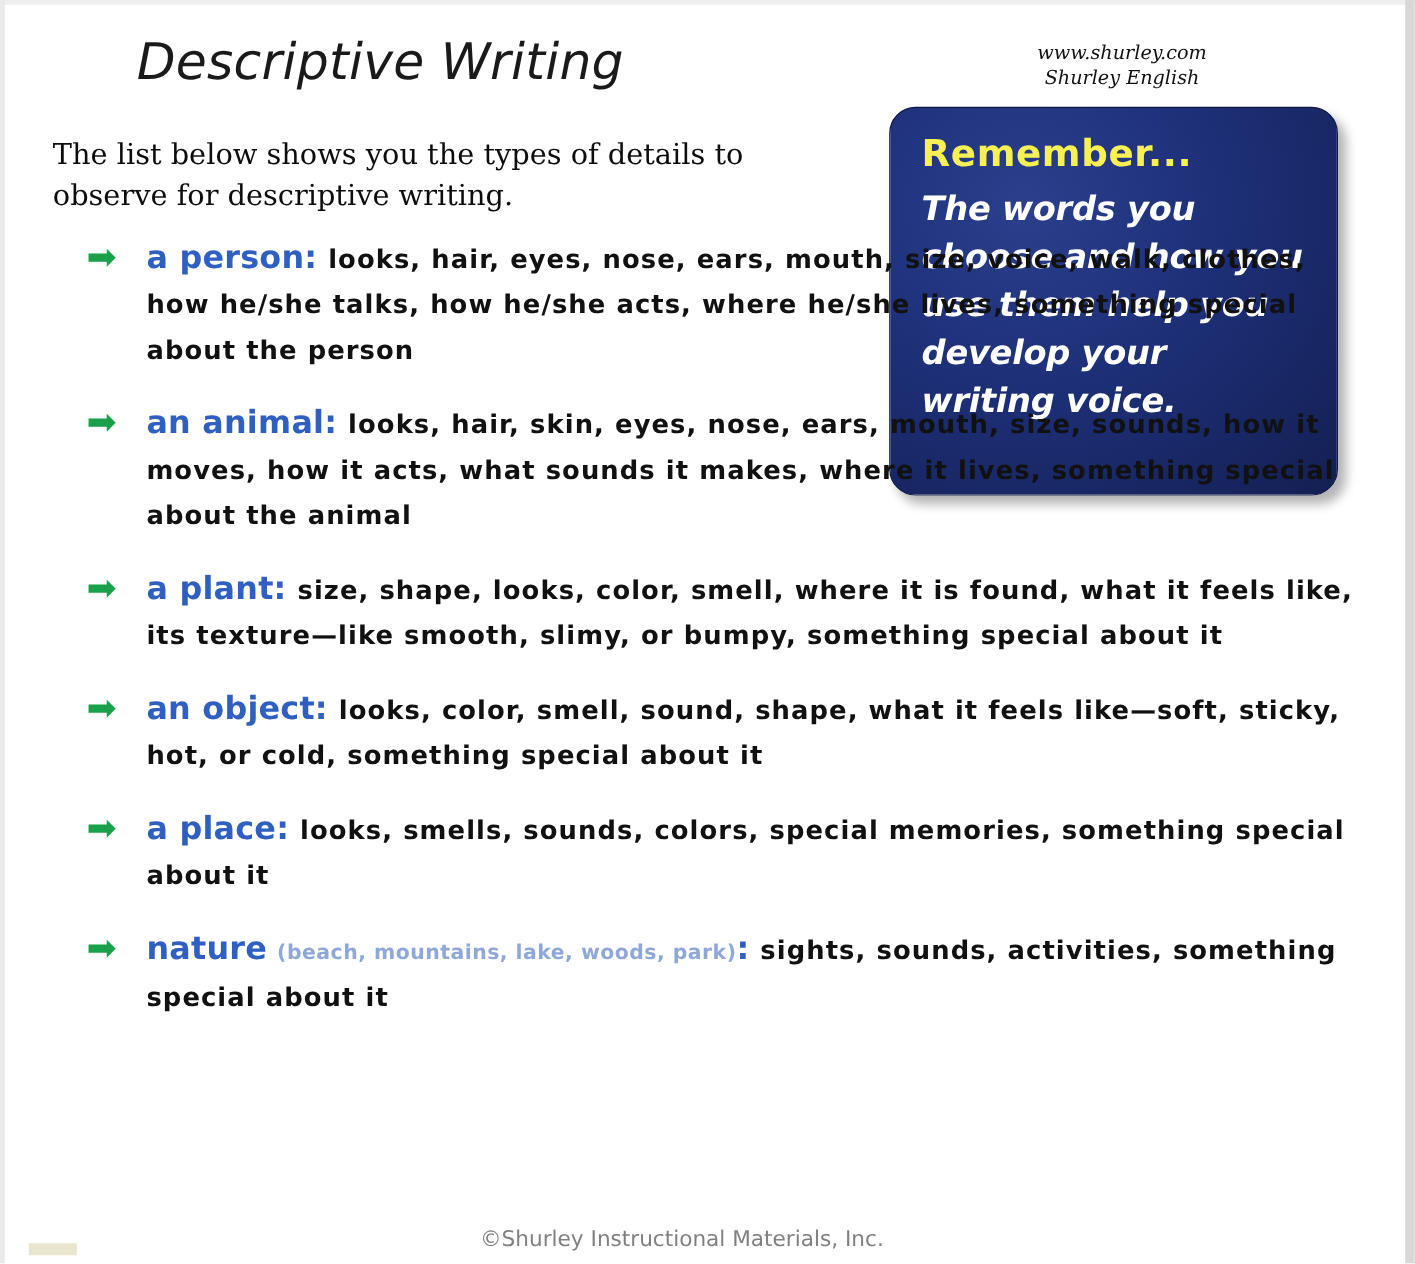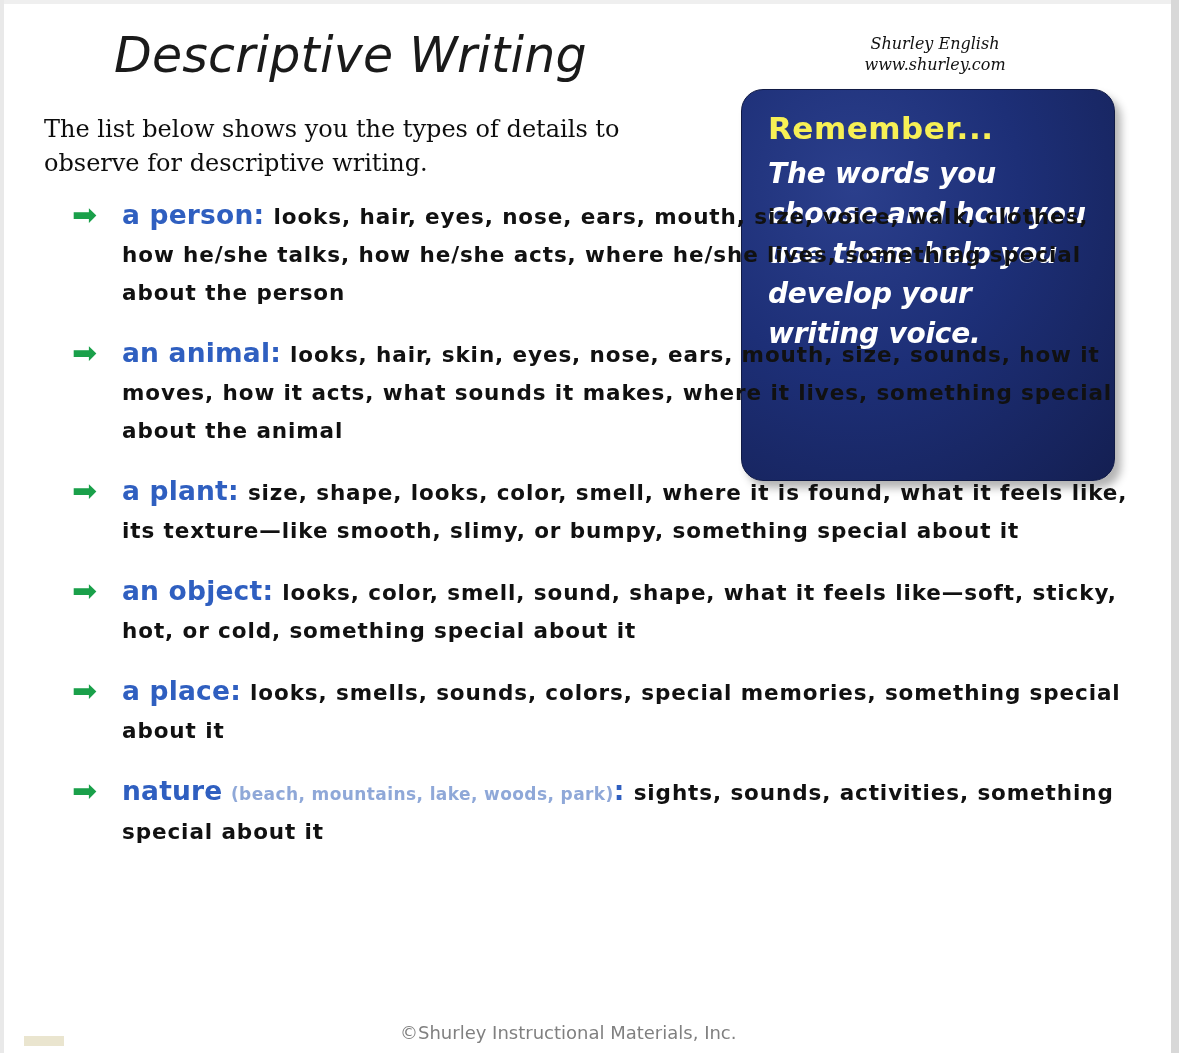--- a/index.html
+++ b/index.html
@@ -47,7 +47,7 @@
     left: 114px;
     top: 27px;
     font-family: "DejaVu Sans", sans-serif;
-    font-size: 49px;
+    font-size: 42px;
     font-style: italic;
     font-weight: 400;
     color: #1a1a1a;

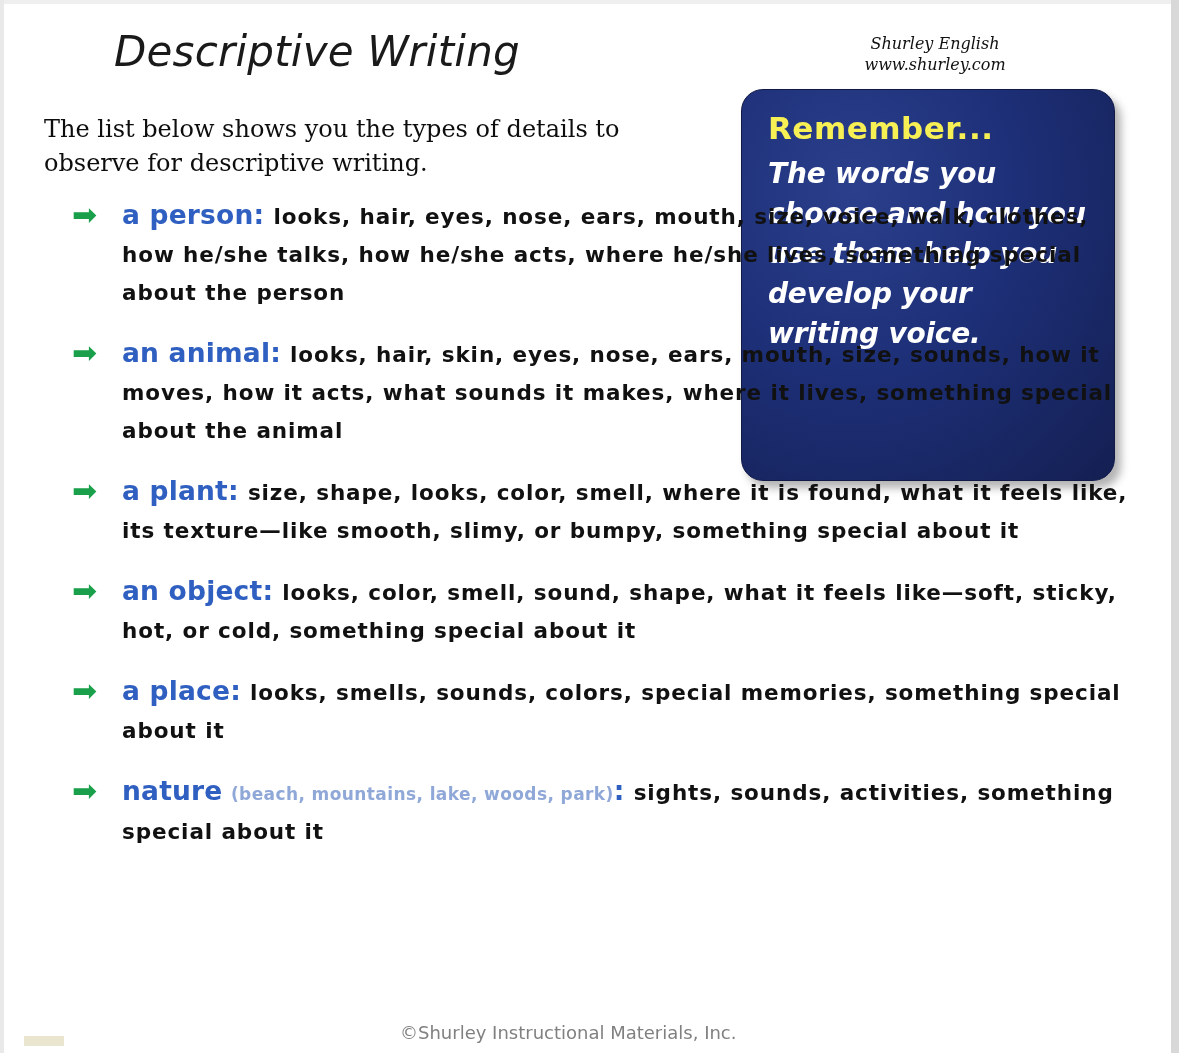--- a/index.html
+++ b/index.html
@@ -191,8 +191,8 @@
   <div class="title">Descriptive Writing</div>
 
   <div class="brand">
+    <div>www.shurley.com</div>
     <div>Shurley English</div>
-    <div>www.shurley.com</div>
   </div>
 
   <div class="intro">The list below shows you the types of details to observe for descriptive writing.</div>

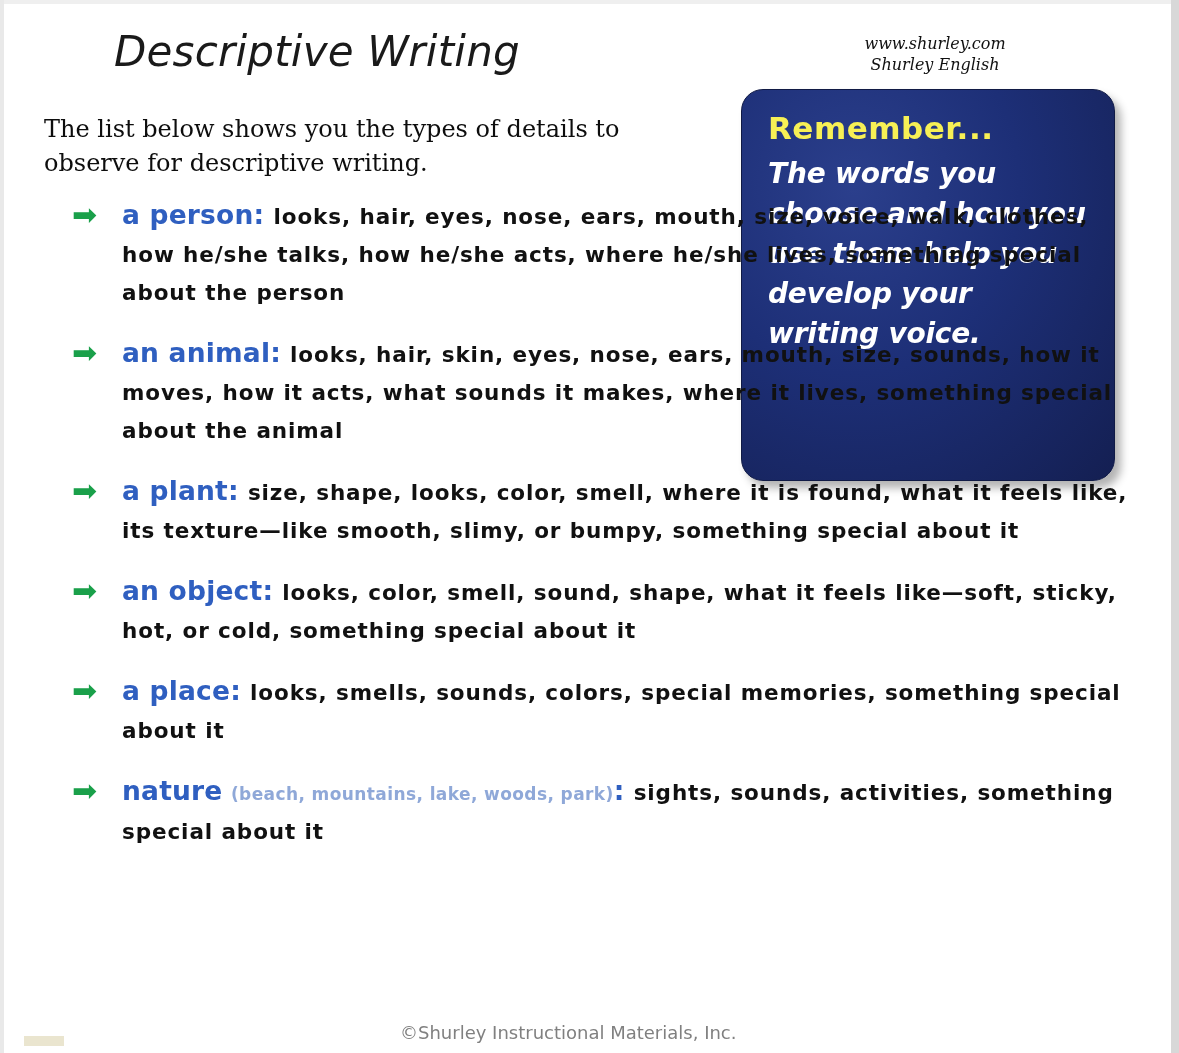--- a/index.html
+++ b/index.html
@@ -85,7 +85,7 @@
     left: 741px;
     top: 89px;
     width: 374px;
-    height: 392px;
+    height: 324px;
     border-radius: 22px;
     background: radial-gradient(ellipse at 30% 25%, #2b3f8c 0%, #1d2f77 45%, #141f52 100%);
     box-shadow: 6px 7px 9px rgba(0,0,0,0.30);

